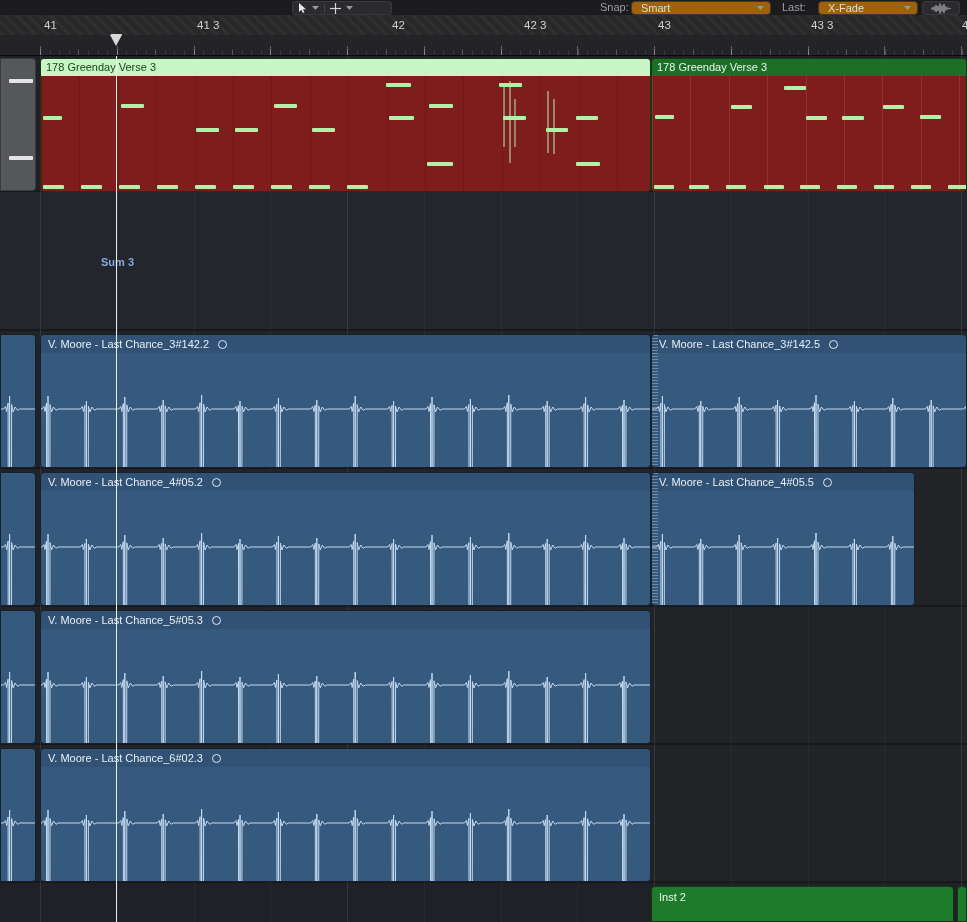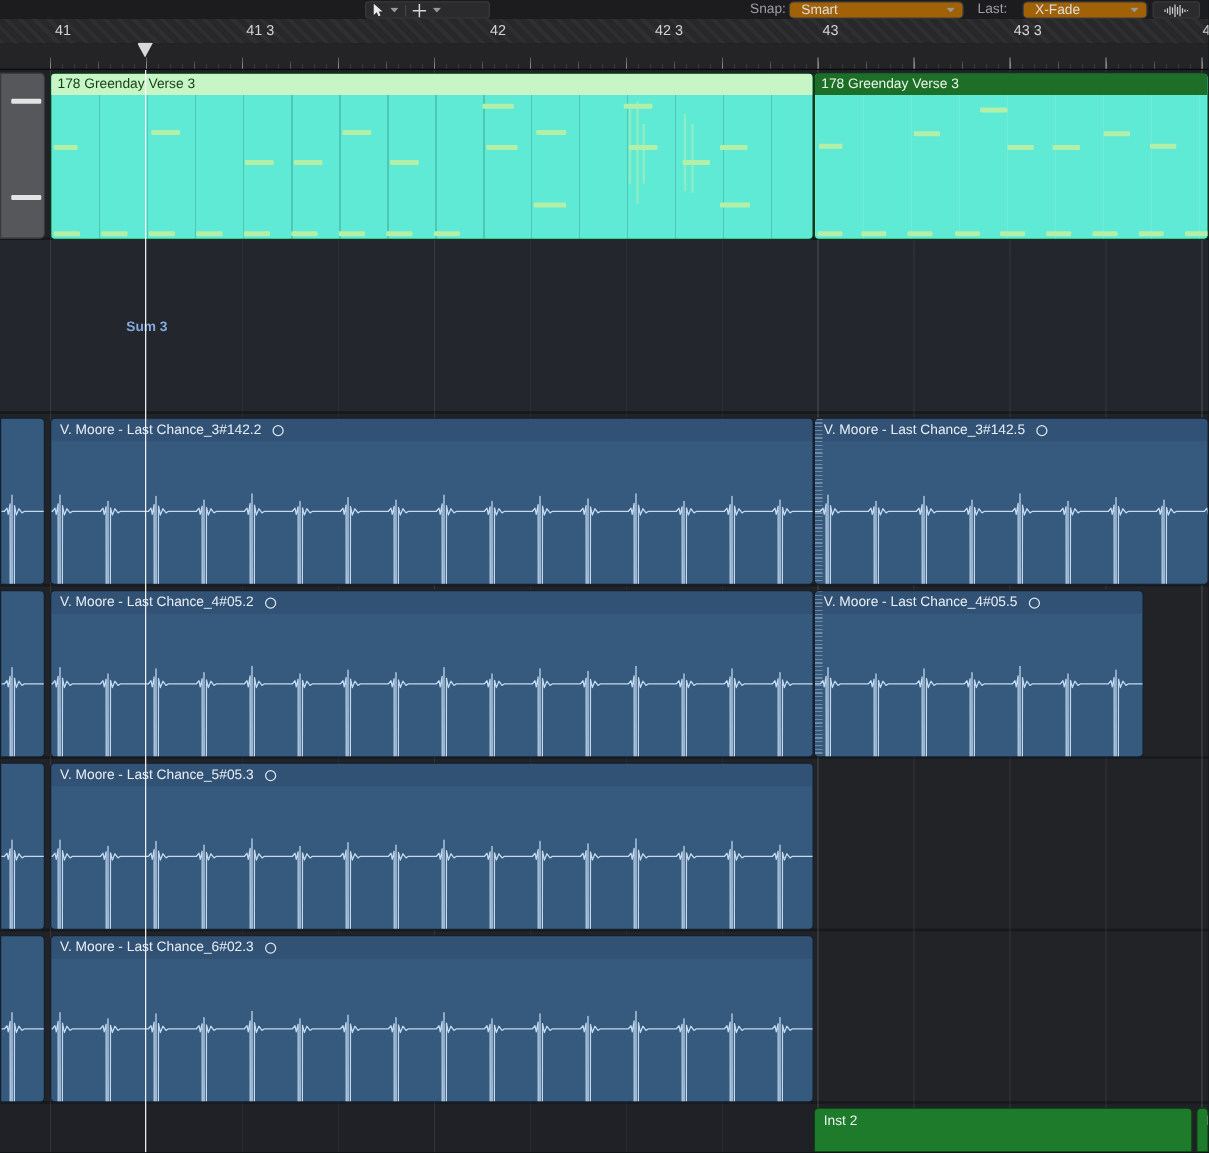--- a/index.html
+++ b/index.html
@@ -41,7 +41,7 @@
       repeating-linear-gradient(to right,rgba(255,255,255,.04) 0 1px,transparent 1px 76.75px);}
   
   .region{position:absolute;z-index:3;box-sizing:border-box;border-radius:4px;overflow:hidden;}
-  .r-midi{background:#5eead4;border:1px solid #0e3a14;}
+  .r-midi{background:#7f1d1d;border:1px solid #0e3a14;}
   .r-midi .mbody{position:absolute;left:0;right:0;top:17px;bottom:0;
       background:repeating-linear-gradient(to right,rgba(0,0,0,.15) 0 1px,transparent 1px 38.4px);}
   .r-midi.unsel .mbody{background:repeating-linear-gradient(to right,rgba(255,255,255,.10) 0 1px,transparent 1px 38.4px);}

